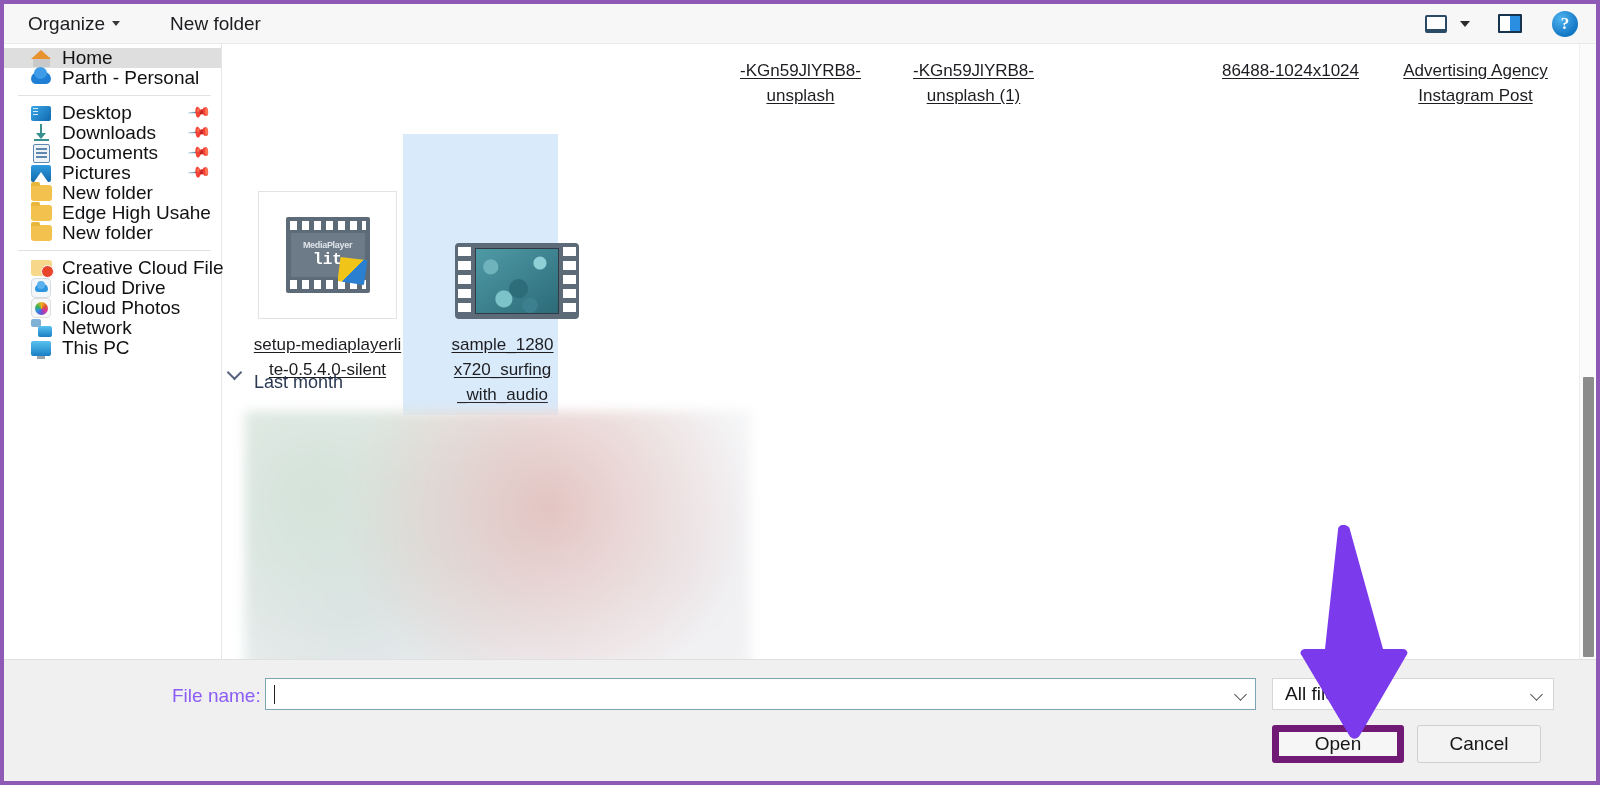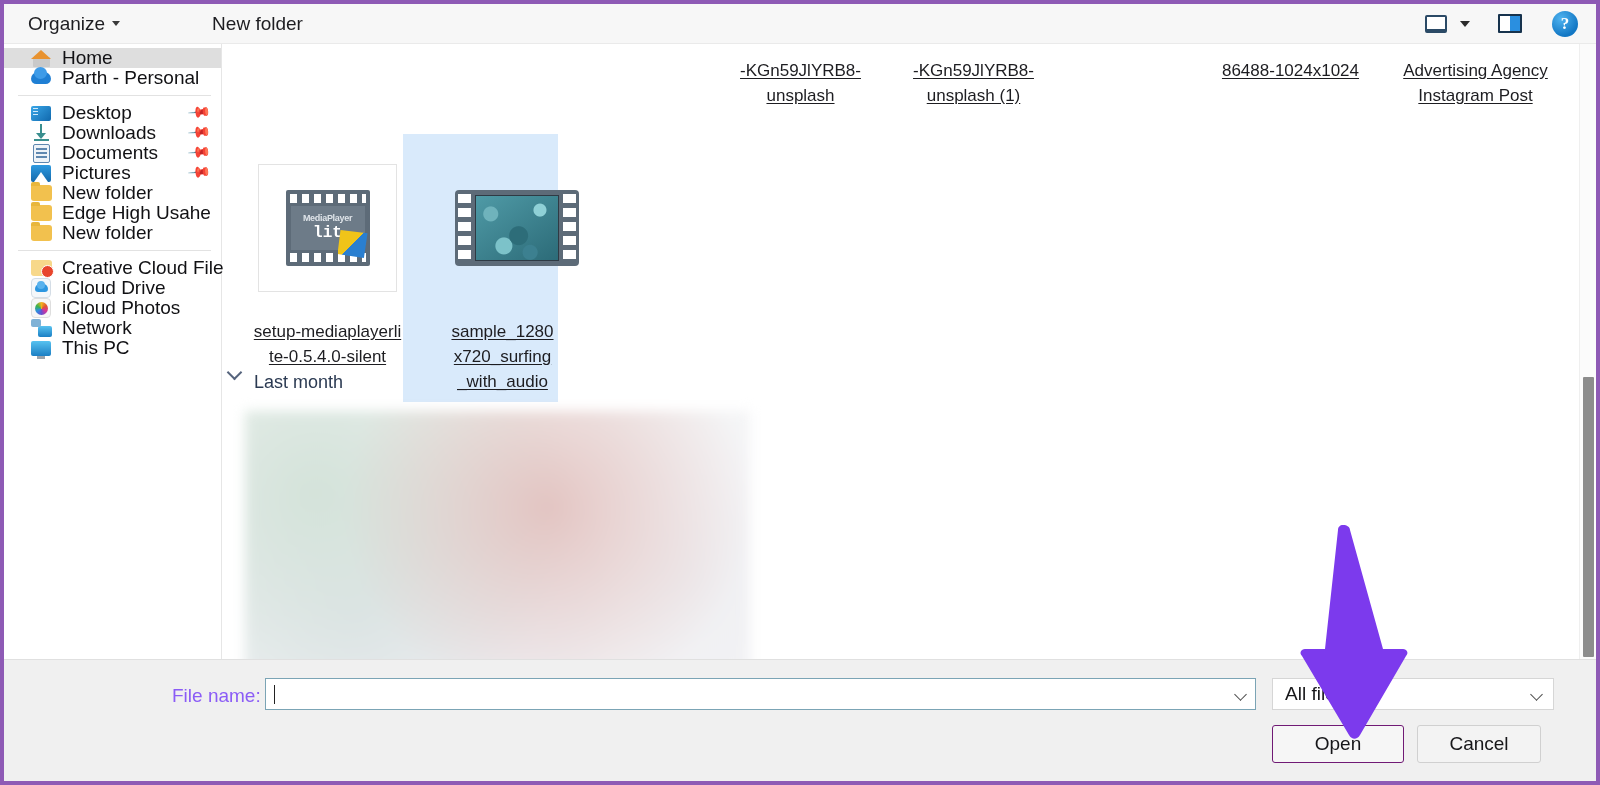--- a/index.html
+++ b/index.html
@@ -32,7 +32,6 @@
     display: flex;
     align-items: center;
     border-bottom: 1px solid #eaeaea;
-    gap: 42px;
   }
   .tb-item {
     font-size: 19px;

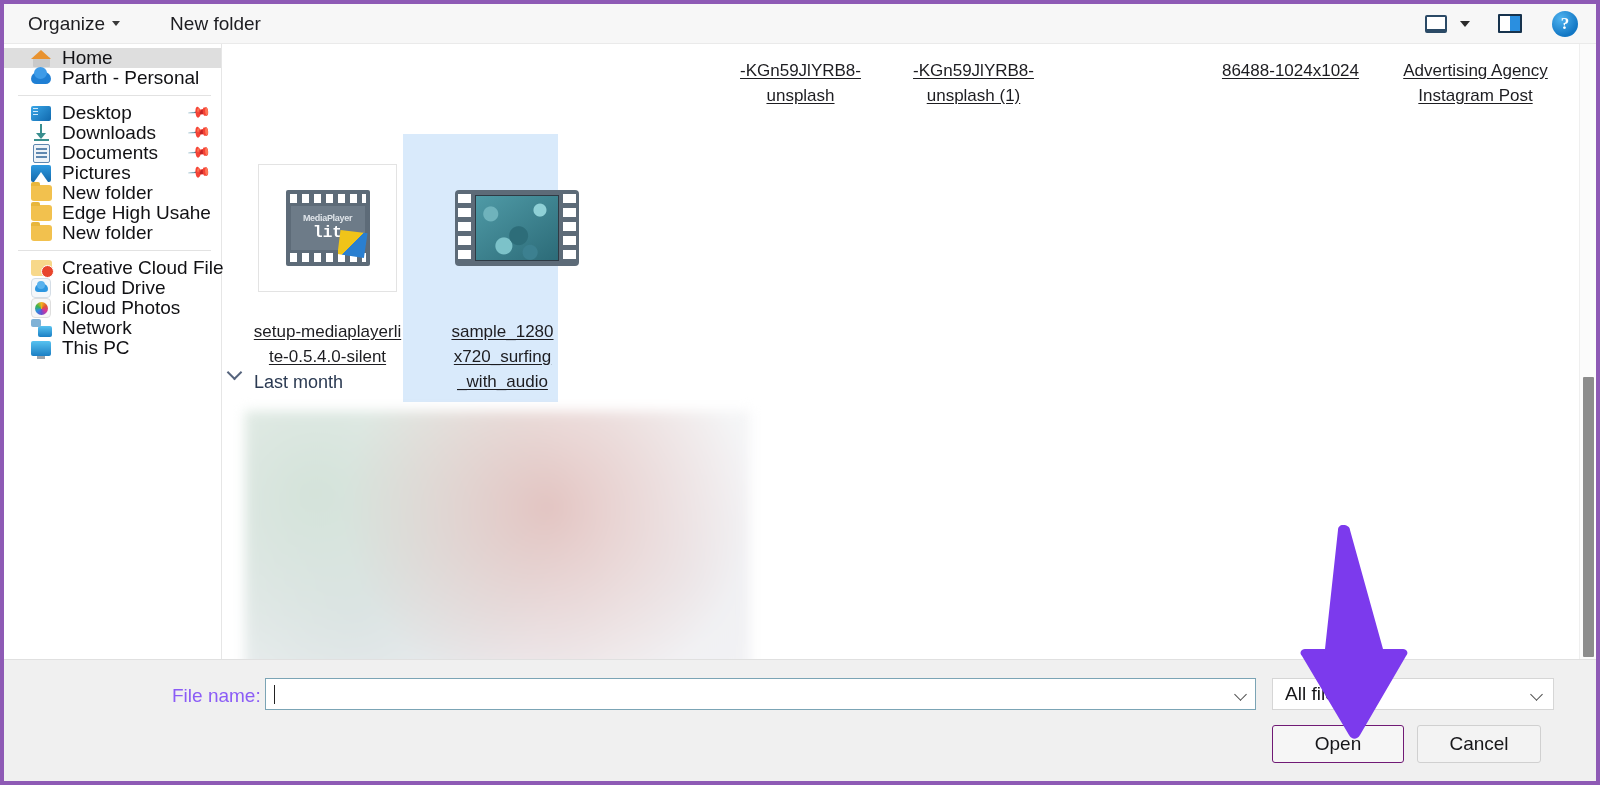--- a/index.html
+++ b/index.html
@@ -302,8 +302,8 @@
   .tile.selected { background: #d9eafb; }
   .tile .thumb-wrap {
     width: 139px; height: 164px;
-    margin: 4px auto;
-    display: flex; align-items: center; justify-content: center;
+    margin: 13px auto;
+    display: flex; align-items: flex-end; justify-content: center;
   }
   .tile .thumb-box {
     width: 139px; height: 128px;

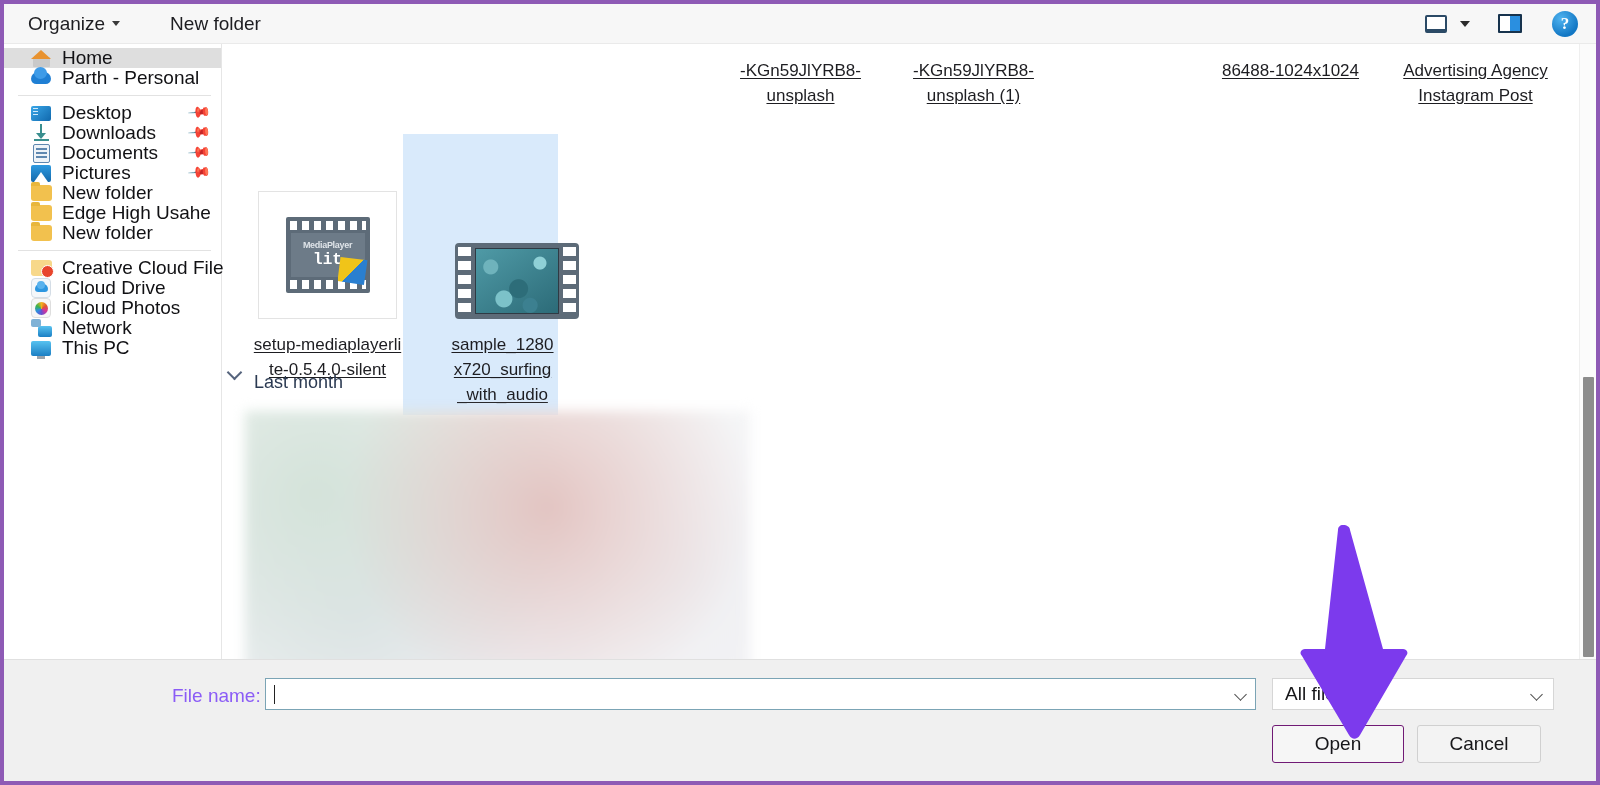--- a/index.html
+++ b/index.html
@@ -501,7 +501,7 @@
   }
   #open-button {
     left: 1268px; top: 65px; width: 132px;
-    border: 1px solid #701a75;
+    border: 7px solid #701a75;
     background: #f6f6f6;
   }
   #cancel-button {

